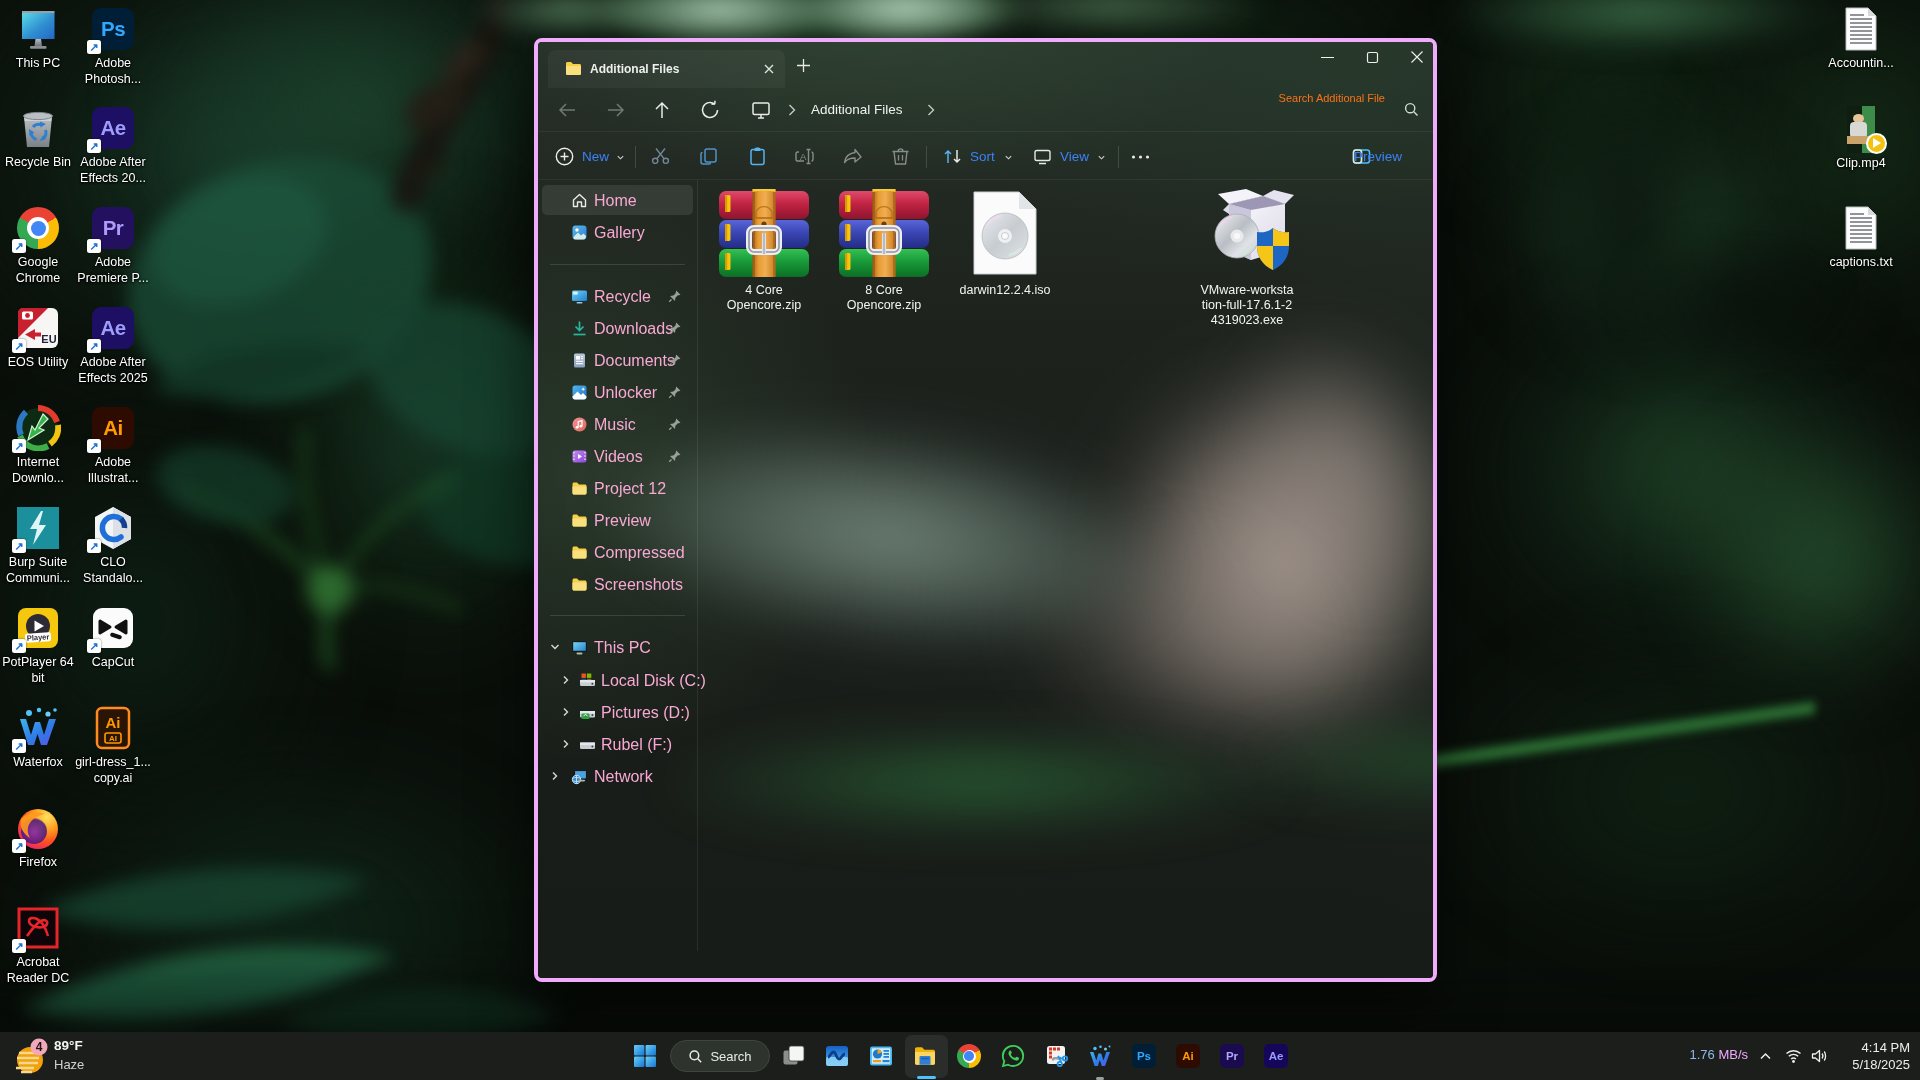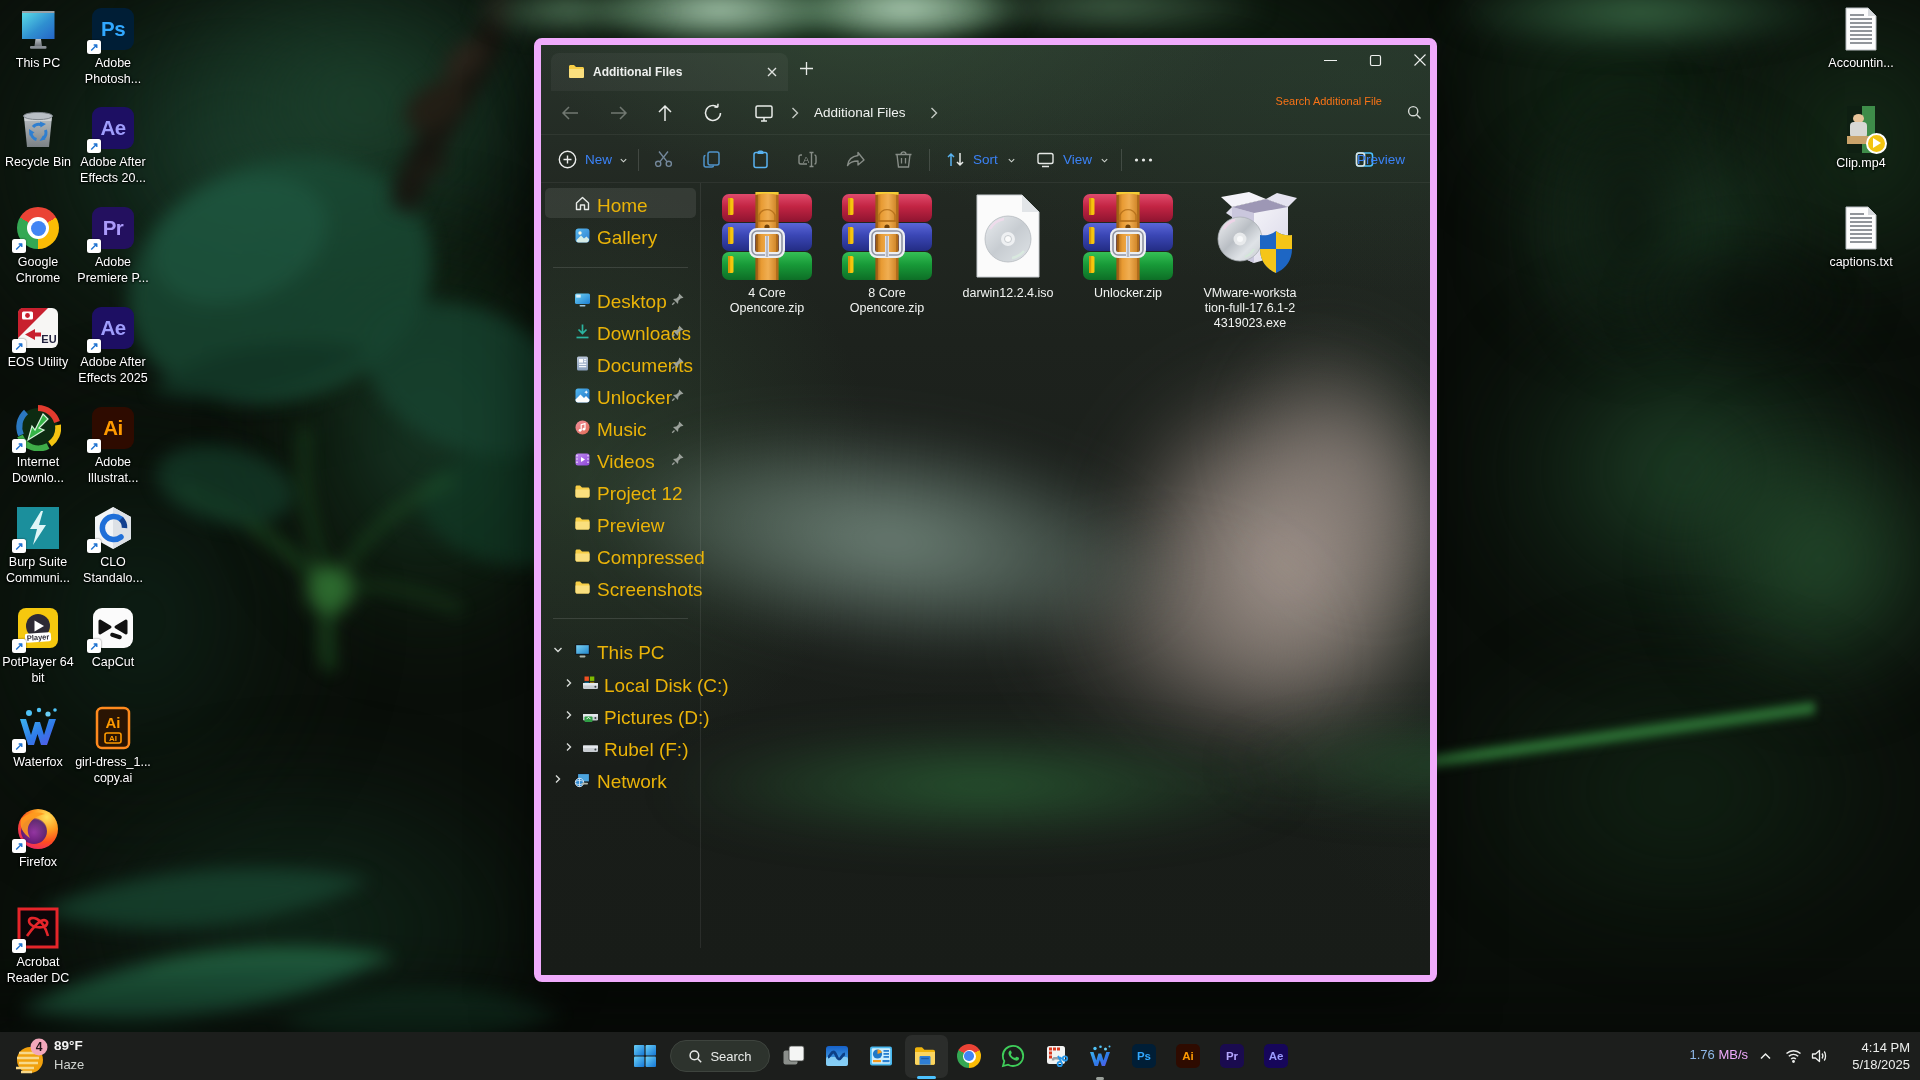--- a/index.html
+++ b/index.html
@@ -19,7 +19,7 @@
 .adtile{position:absolute;left:2px;top:2px;width:42px;height:42px;border-radius:9px;display:flex;align-items:center;justify-content:center;font-size:20.5px;font-weight:700;letter-spacing:-0.5px}
 
 #win{position:absolute;left:534px;top:38px;width:903px;height:944px;border-radius:8px;
- border:7px solid #f0abfc;background:#20261f;box-shadow:0 24px 60px rgba(0,0,0,.55);overflow:hidden}
+ border:4px solid #f0abfc;background:#20261f;box-shadow:0 24px 60px rgba(0,0,0,.55);overflow:hidden}
 #winbg{position:absolute;inset:0;background:
  radial-gradient(520px 260px at 340px -30px, rgba(58,92,62,.42), rgba(62,98,66,0) 70%),
  radial-gradient(700px 300px at 820px 30px, rgba(40,70,48,.36), rgba(42,74,50,0) 72%),

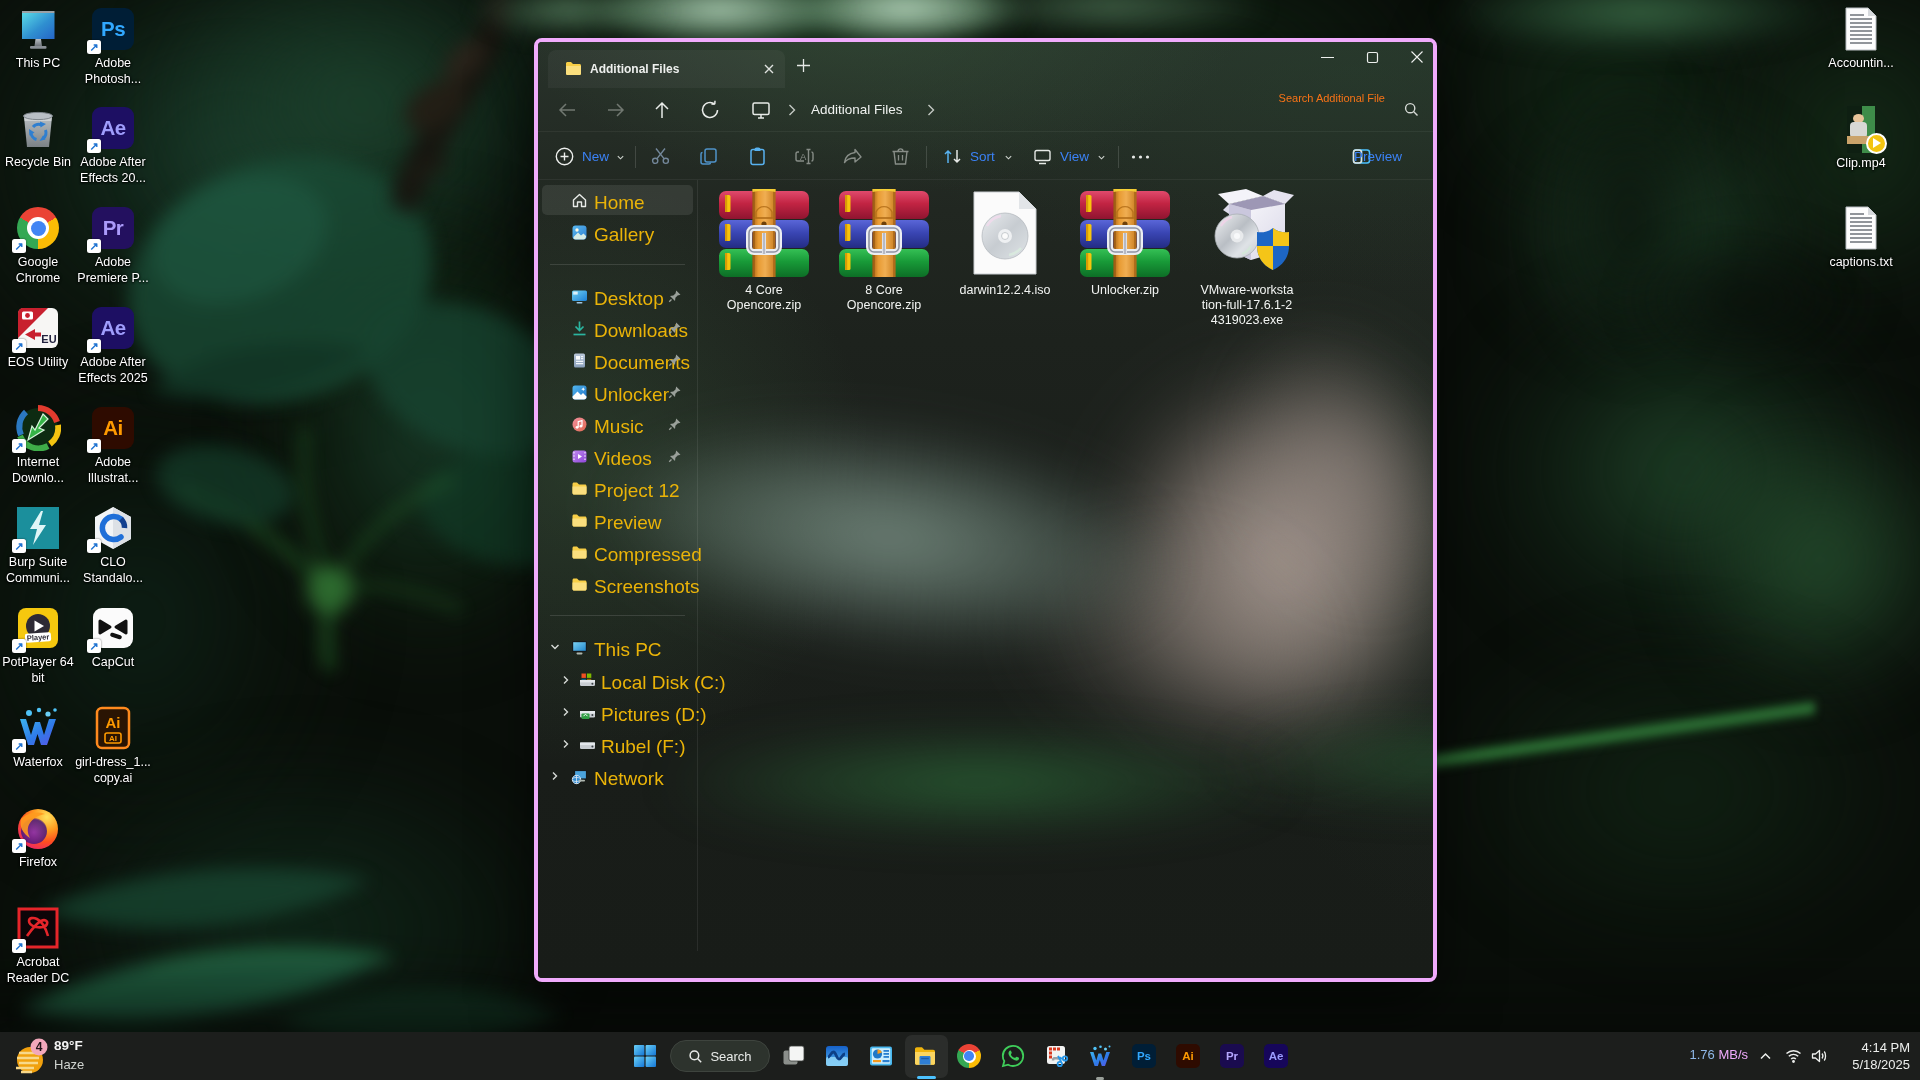--- a/index.html
+++ b/index.html
@@ -59,7 +59,7 @@
 #sep-v{position:absolute;left:159px;top:0;bottom:0;width:1px;background:rgba(255,255,255,.08)}
 .srow{position:absolute;left:4px;width:151px;height:30px;border-radius:5px}
 .srow .sic{position:absolute;left:29px;top:7px;width:17px;height:17px}
-.srow .stx{position:absolute;left:52px;top:7px;font-size:19px;color:#eab308;white-space:nowrap}
+.srow .stx{position:absolute;left:52px;top:7px;font-size:16px;color:#f9a8d4;white-space:nowrap}
 .srow .pin{position:absolute;right:11px;top:8px;width:14px;height:14px;color:#9aa09a}
 .ssep{position:absolute;left:12px;width:135px;height:1px;background:rgba(255,255,255,.12)}
 .tchev{position:absolute;width:12px;height:12px;color:#d7dbd7}

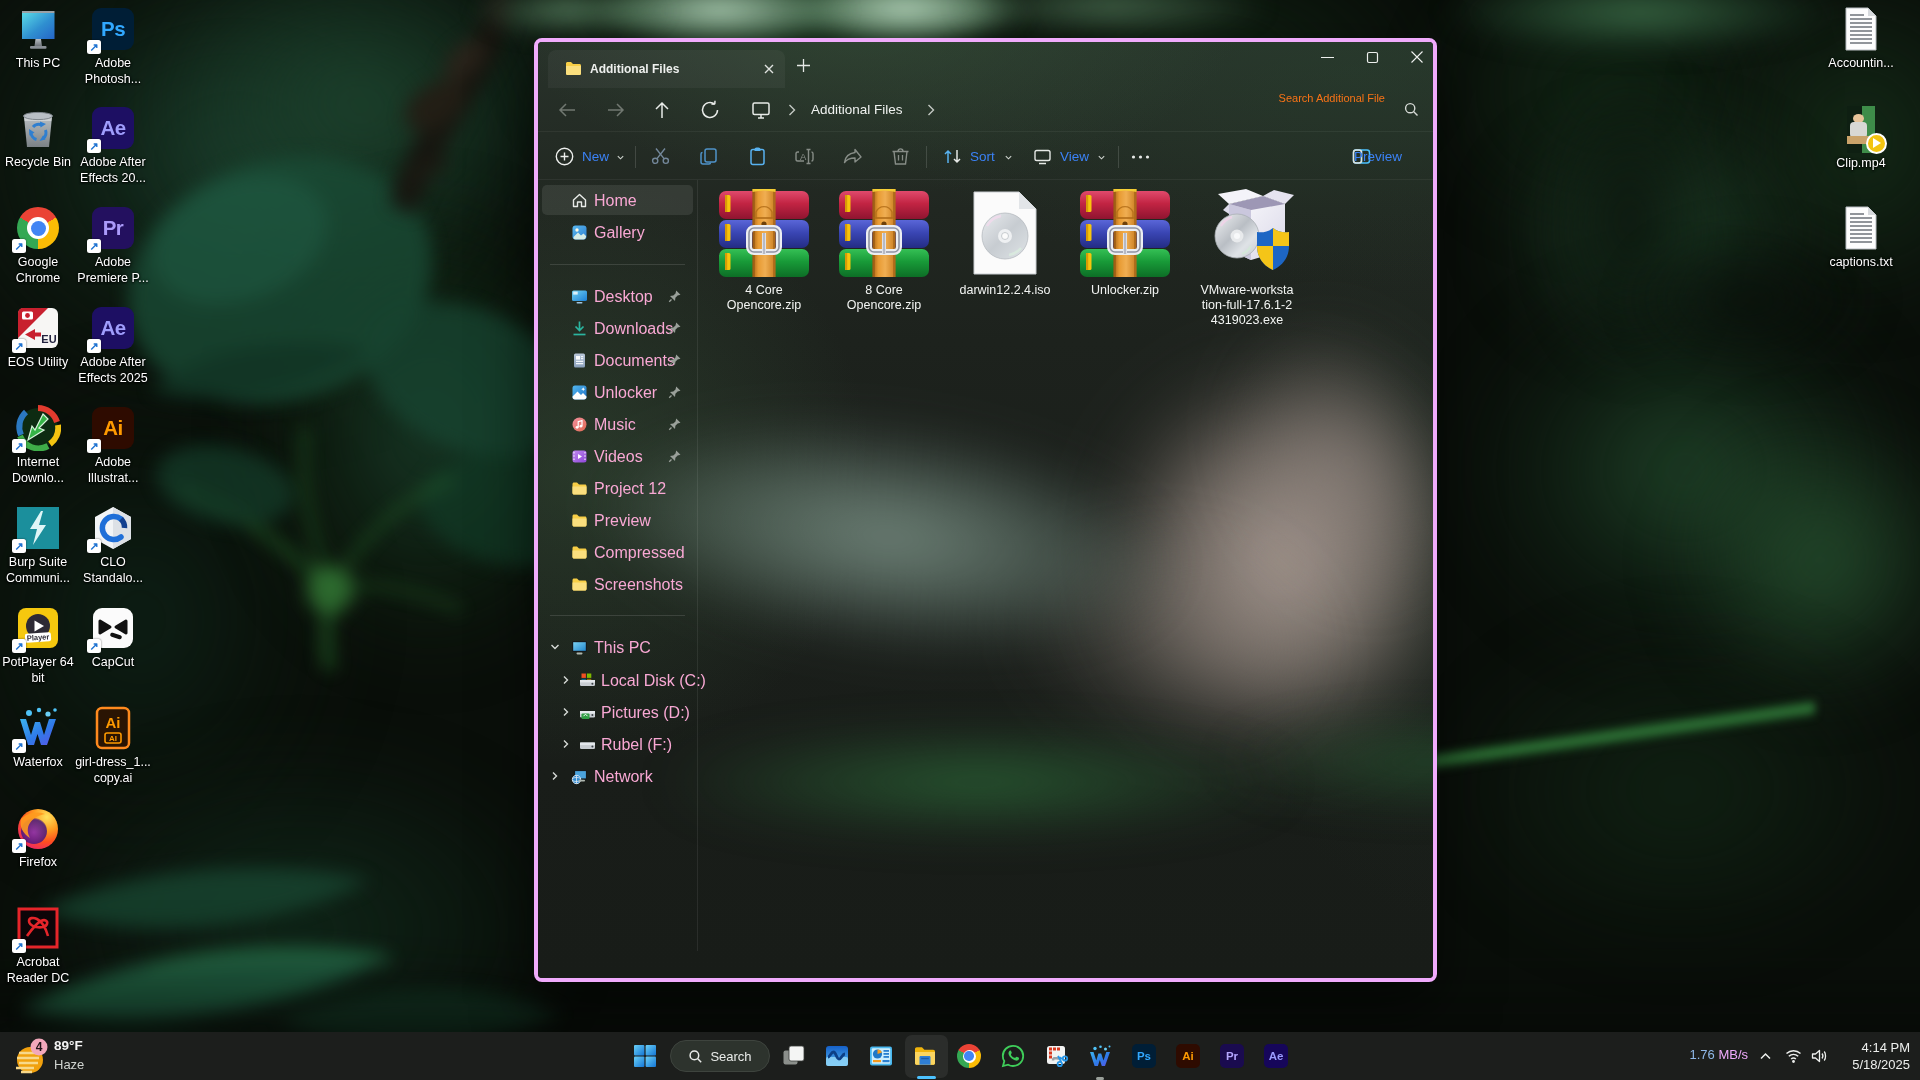--- a/index.html
+++ b/index.html
@@ -646,7 +646,7 @@
               <rect x="2.2" y="3.6" width="4.5" height="3" fill="#e9f6fd" opacity=".9"></rect>
               <rect x="5.5" y="14" width="6" height="1.6" rx=".8" fill="#9fc6e2"></rect>
             </svg>
-        <span class="stx">Desktop</span>
+        <span class="stx">Recycle</span>
         <svg class="pin" viewBox="0 0 14 14">
               <path d="M8.2 1.5 L12.5 5.8 L9.6 6.5 L7.4 8.7 L7 12 L2 7 L5.3 6.6 L7.5 4.4 Z" fill="#9aa09a"></path>
               <path d="M3.5 10.5 L1.2 12.8" stroke="#9aa09a" stroke-width="1.3"></path>

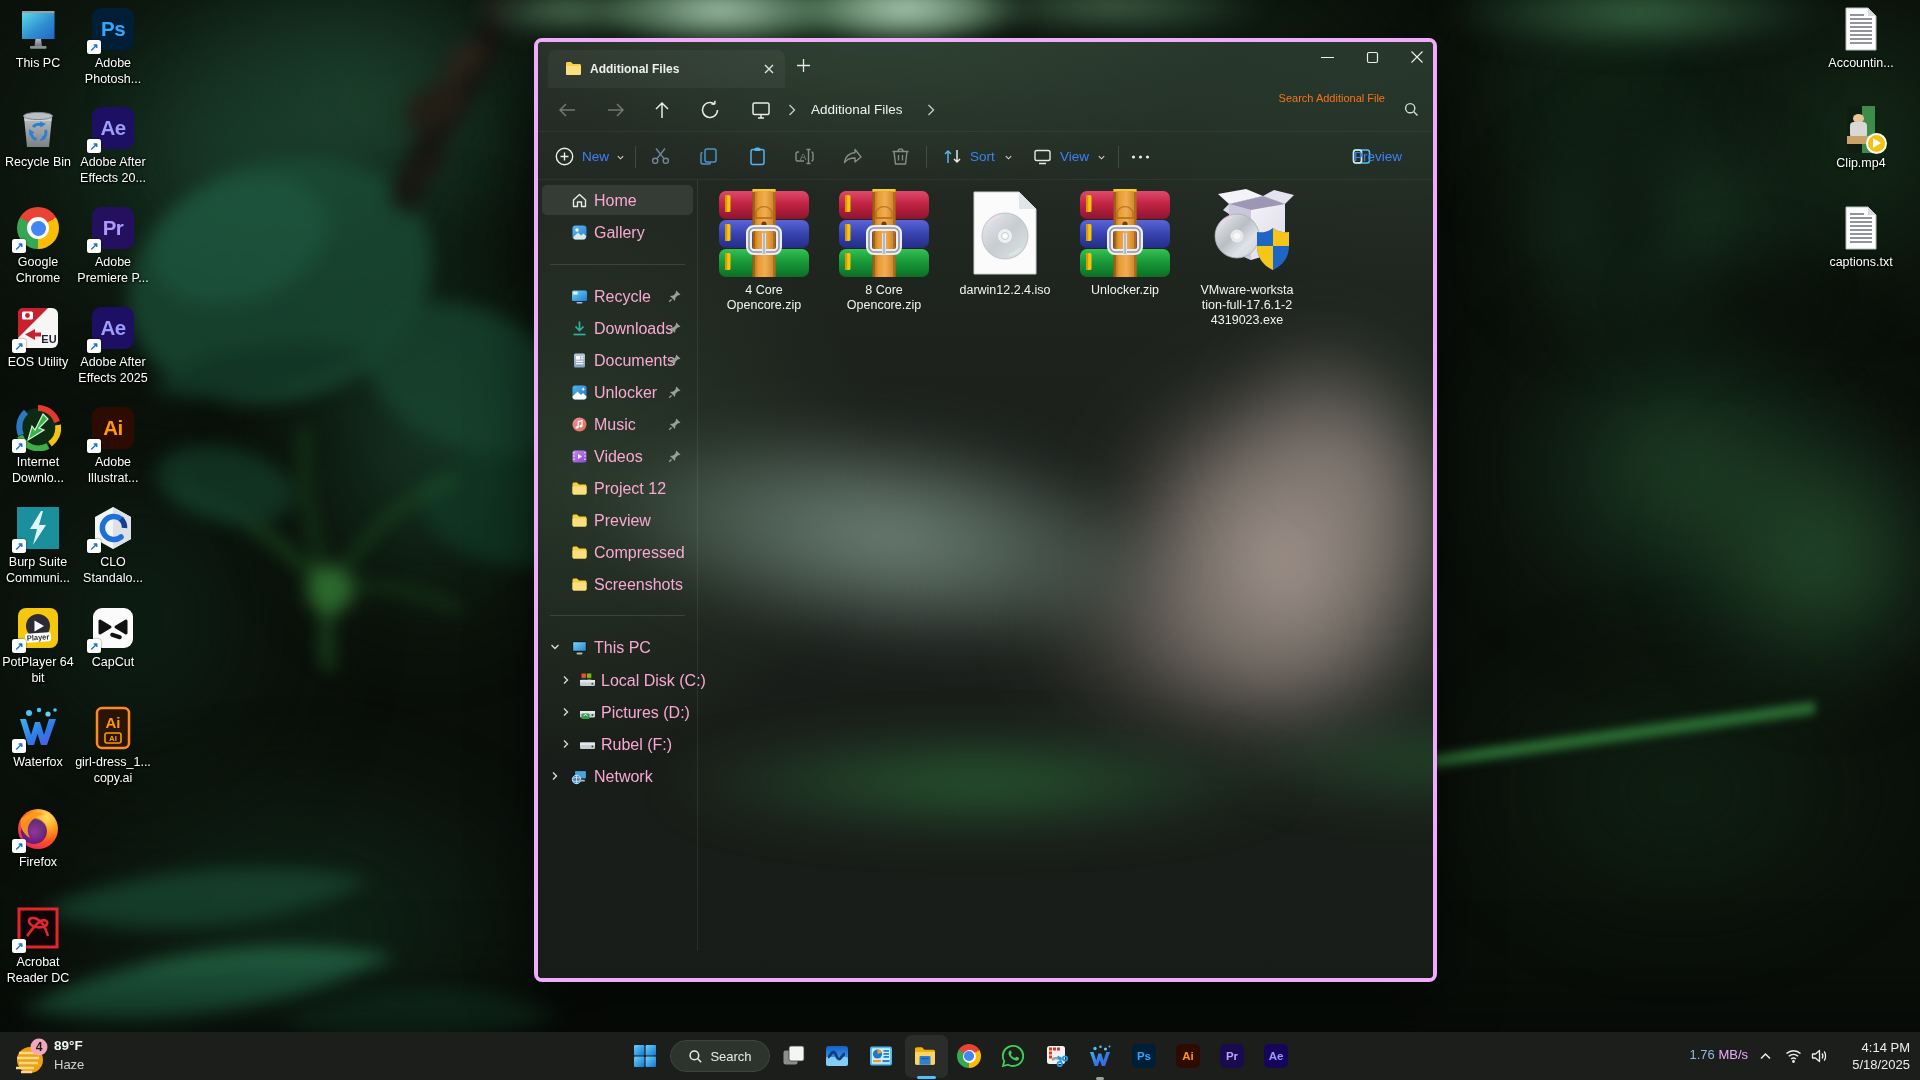--- a/index.html
+++ b/index.html
@@ -878,14 +878,6 @@
       </div>
             <div class="flbl">darwin12.2.4.iso</div>
           </div>
-      <div class="fitem" style="left:369px;top:8px">
-            <div class="fic">
-        <svg width="96" height="90" viewBox="0 0 96 90">
-                <use href="#winrar"></use>
-              </svg>
-      </div>
-            <div class="flbl">Unlocker.zip</div>
-          </div>
       <div class="fitem" style="left:491px;top:8px">
             <div class="fic">
         <svg width="96" height="90" viewBox="0 0 96 90">

